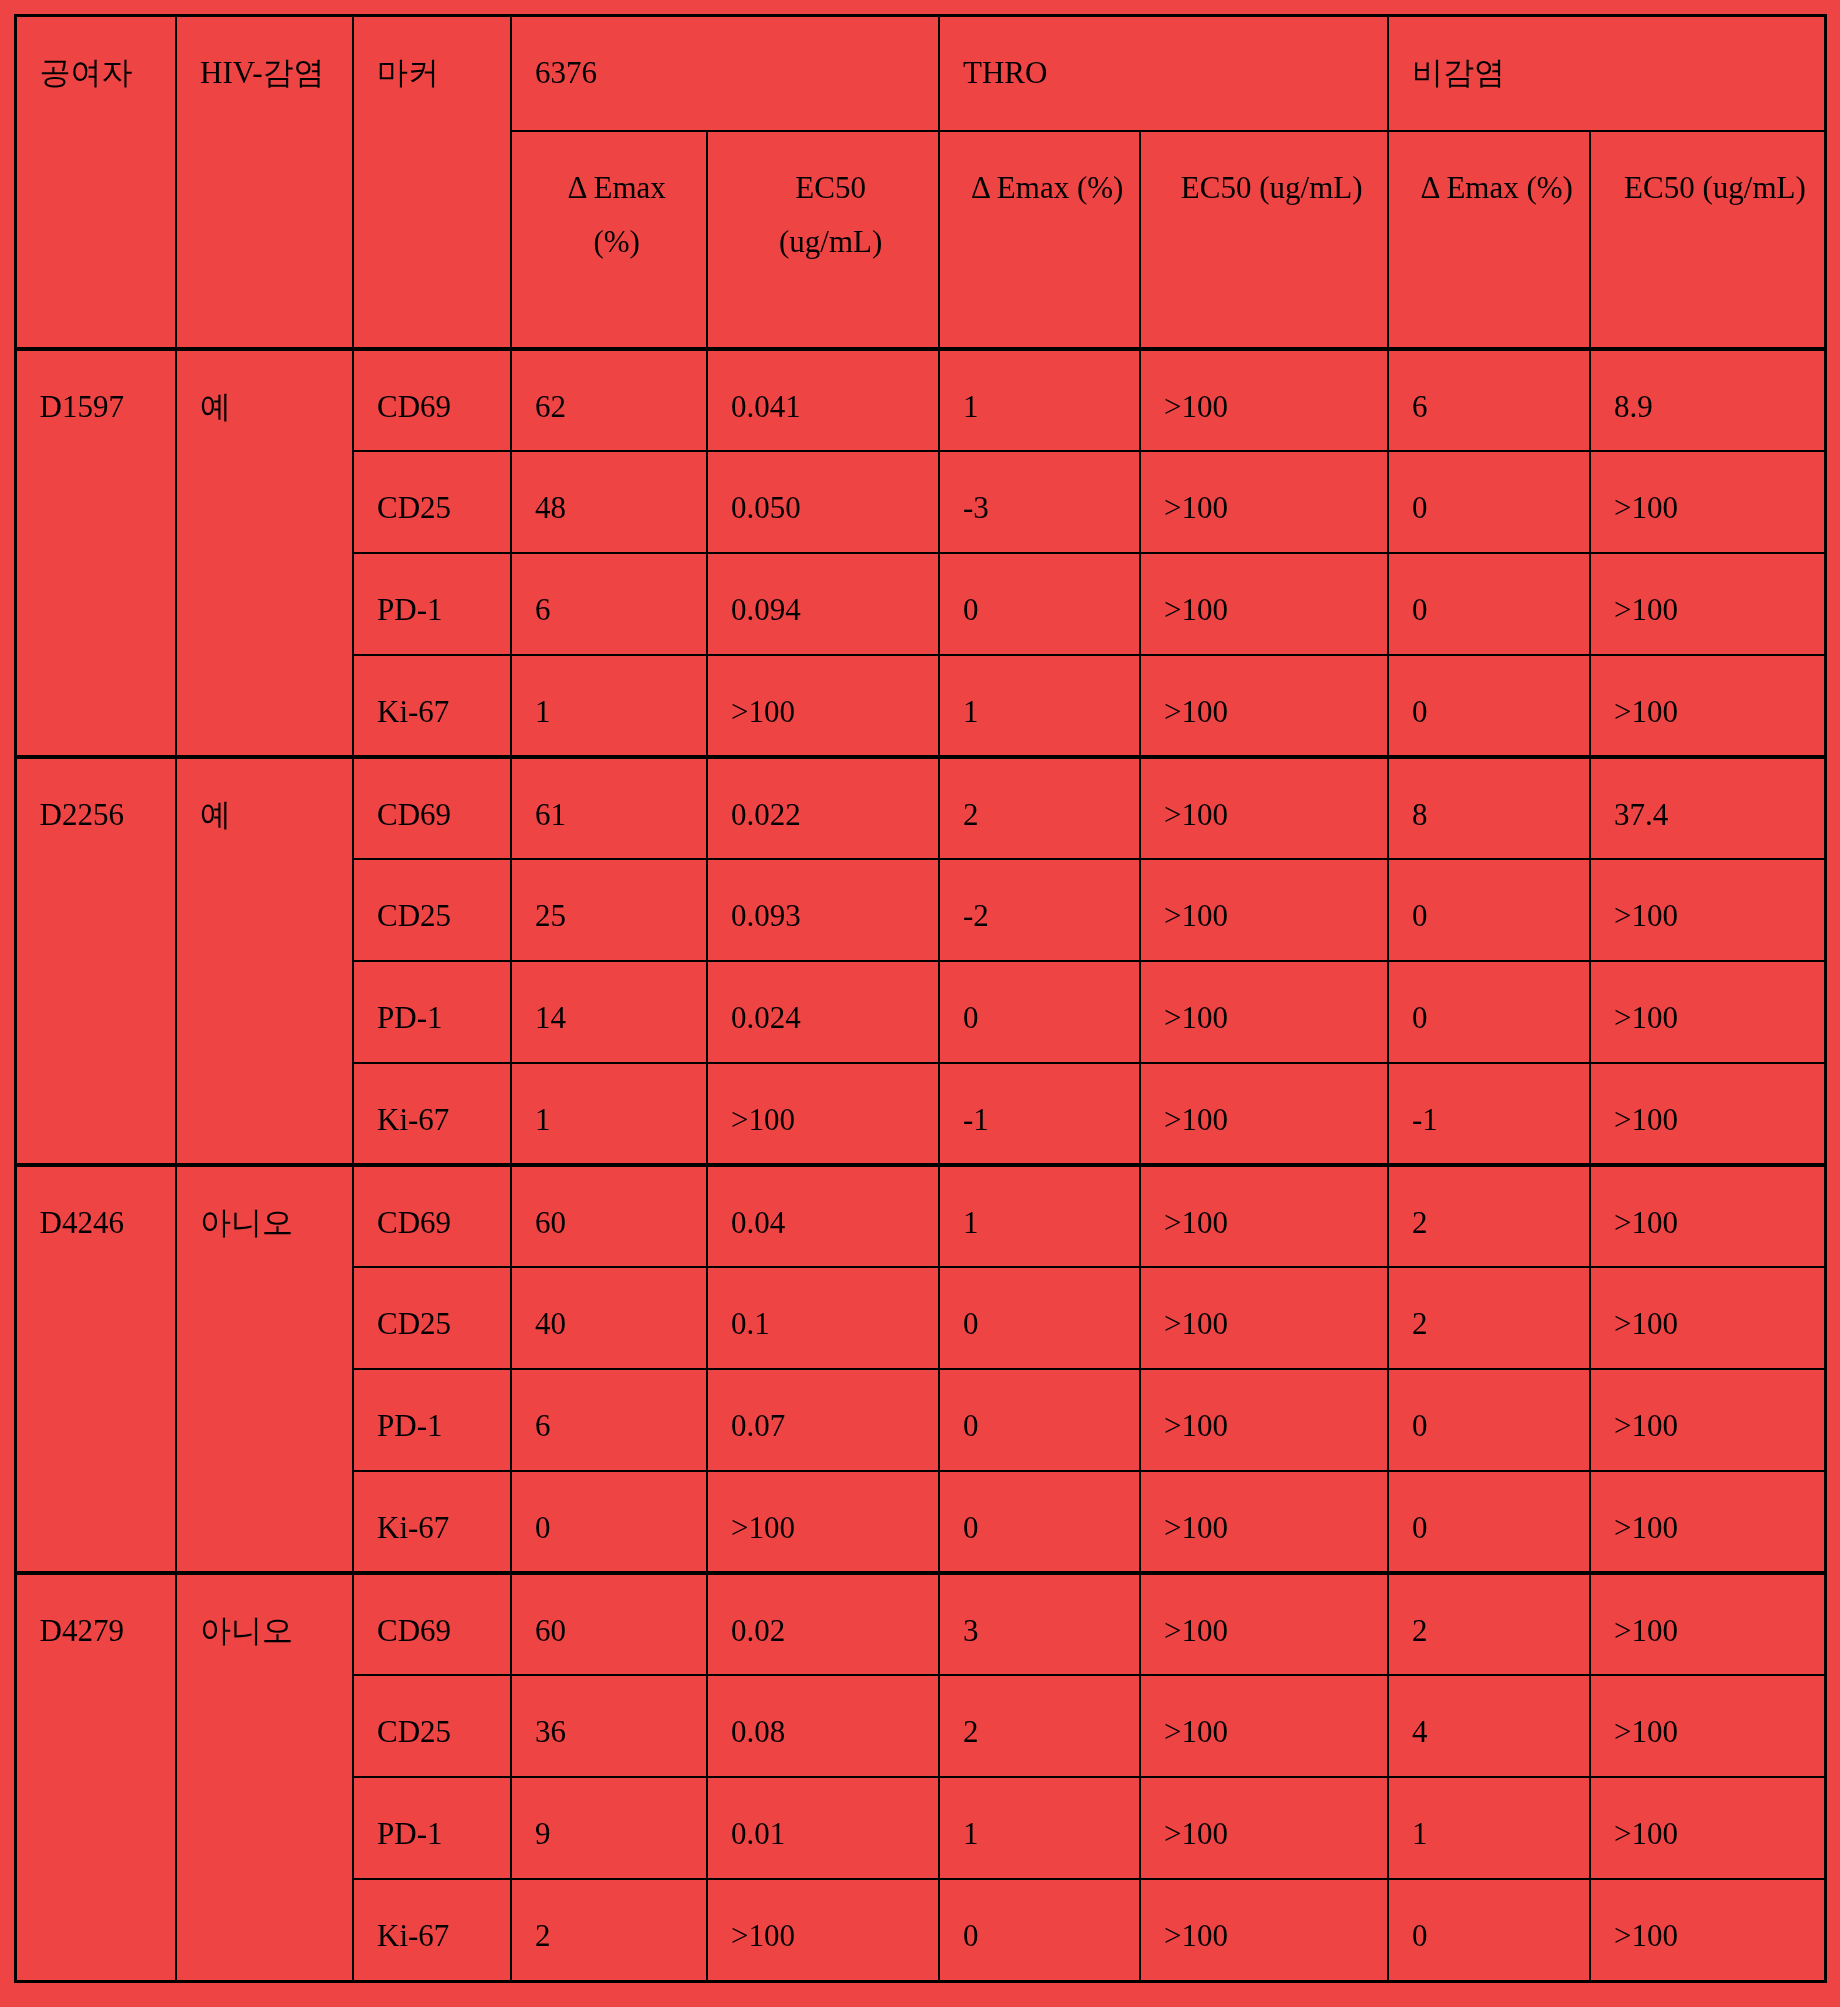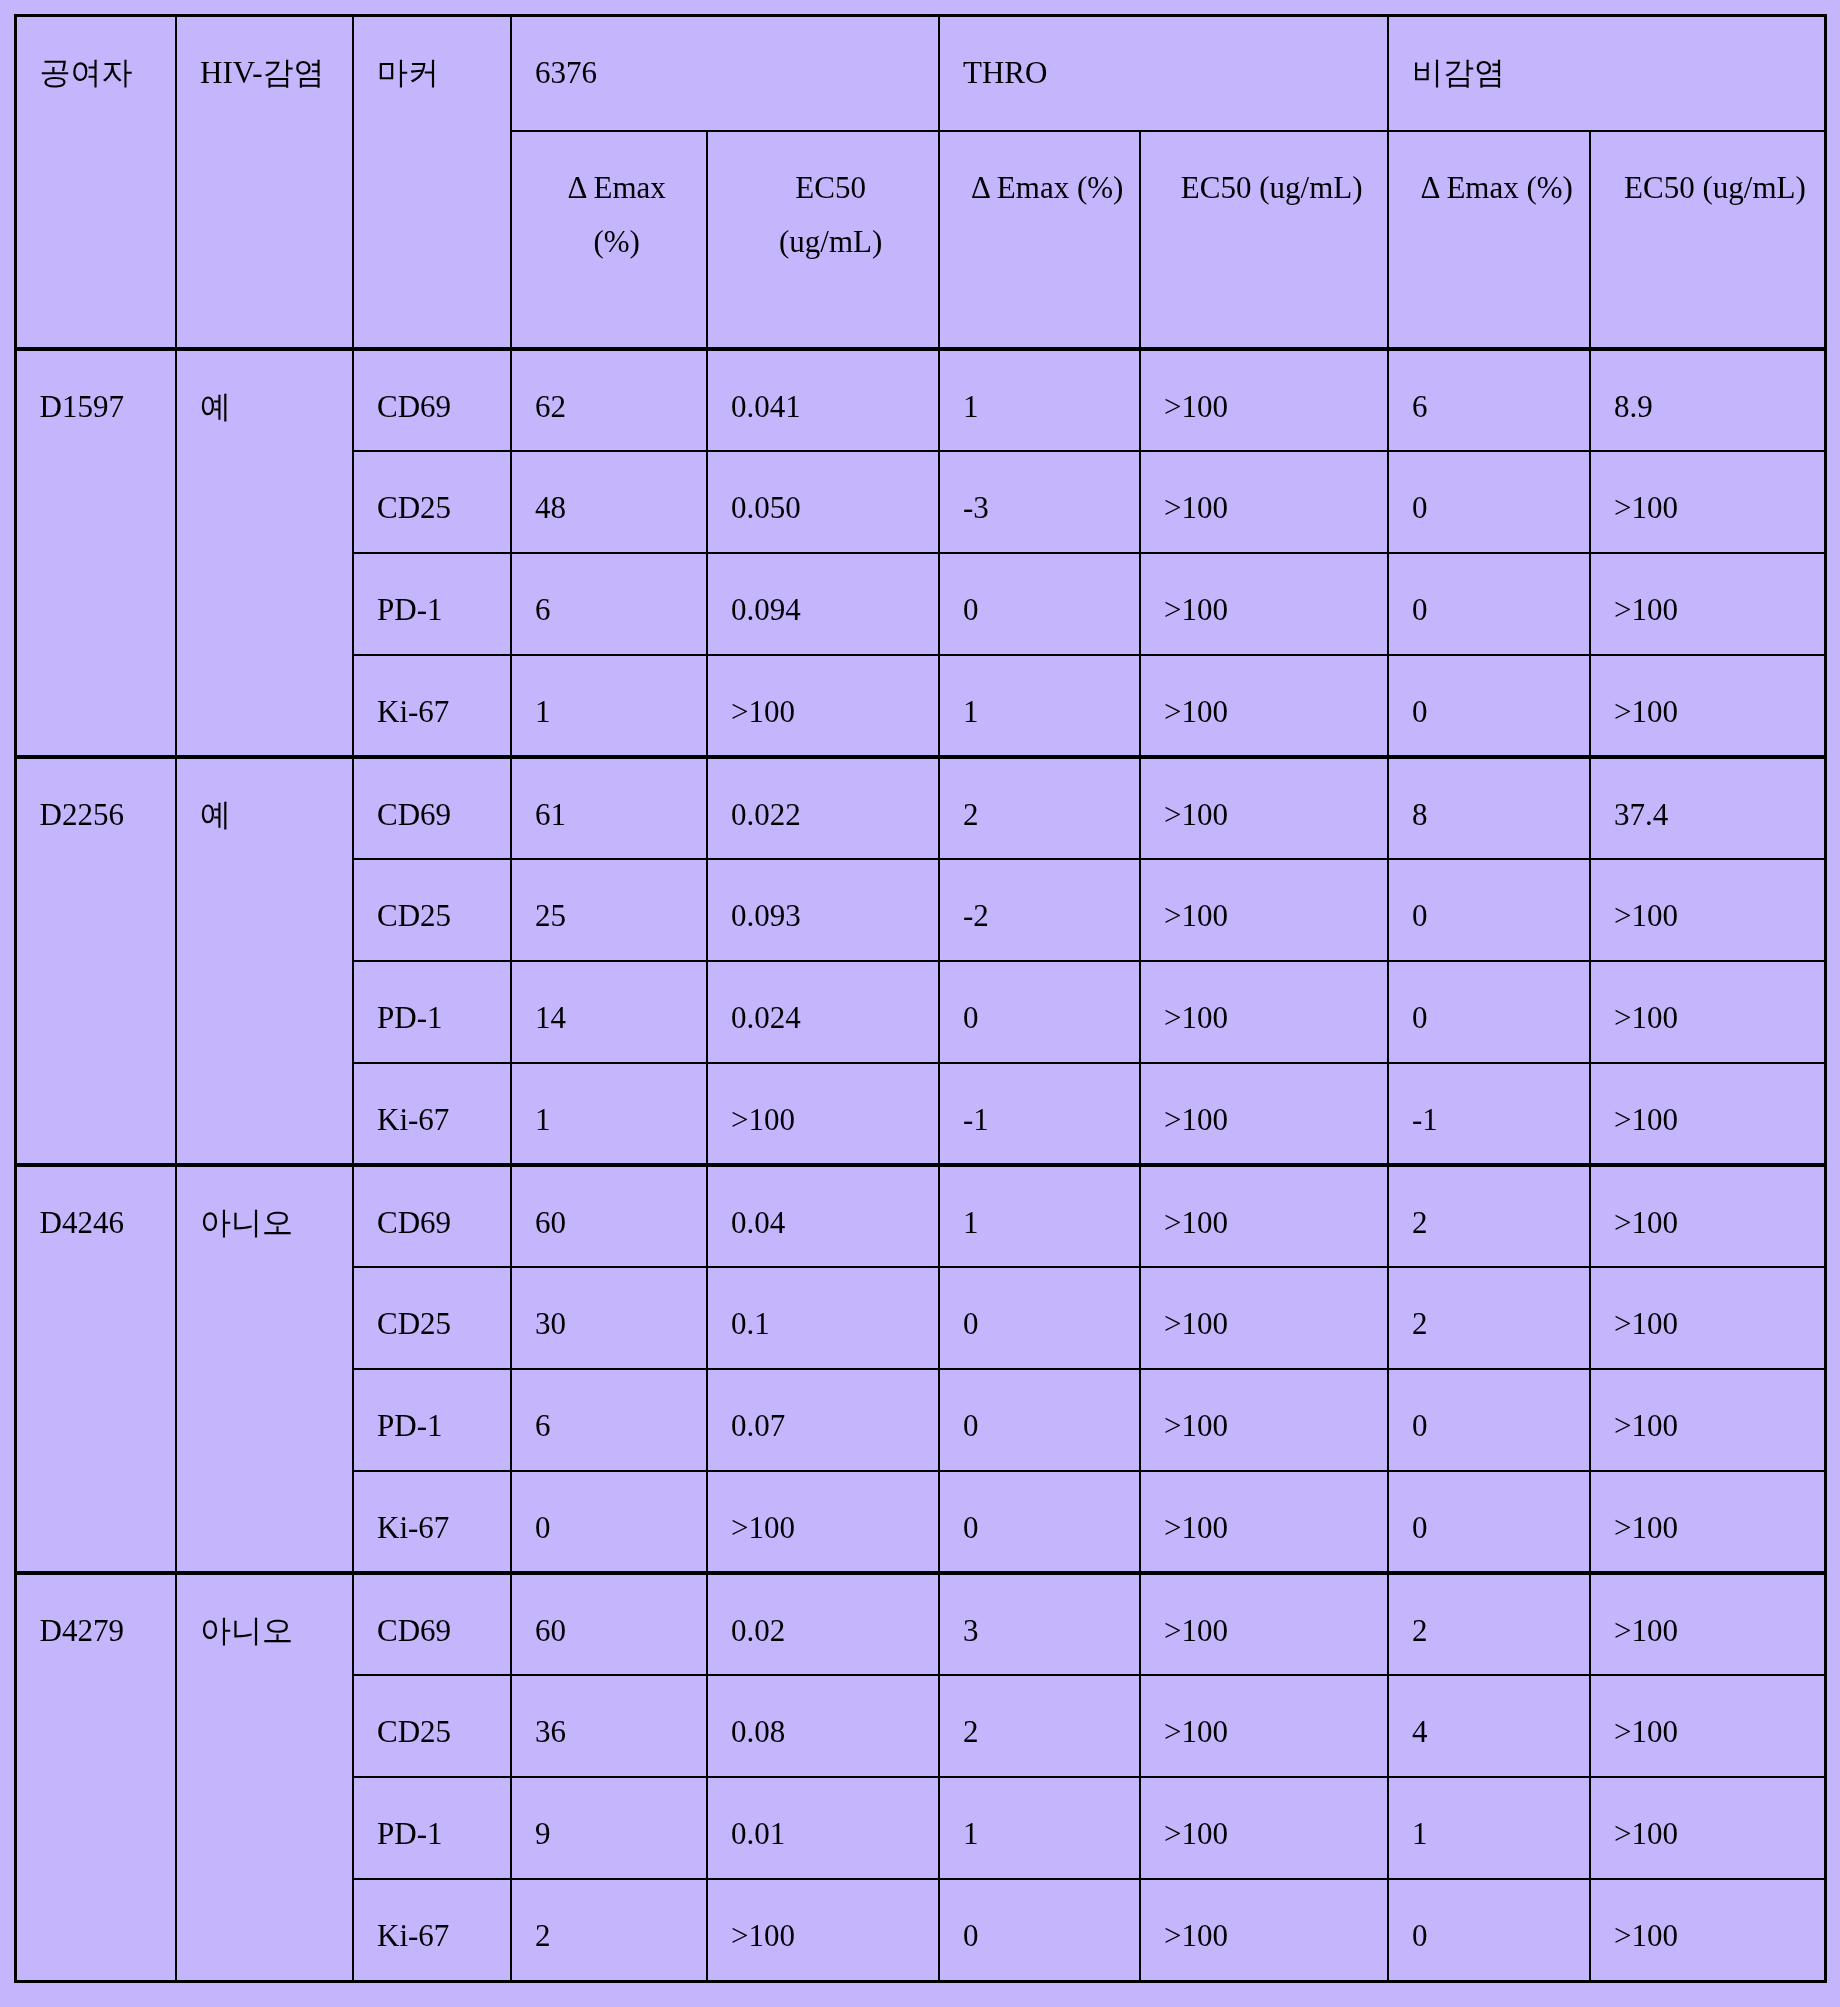--- a/index.html
+++ b/index.html
@@ -10,7 +10,7 @@
   .page {
     width: 1840px;
     height: 2007px;
-    background: #c4b5fd;
+    background: #ef4444;
     box-sizing: border-box;
     padding: 13.5px;
     font-family: "Liberation Serif", "DejaVu Serif", serif;

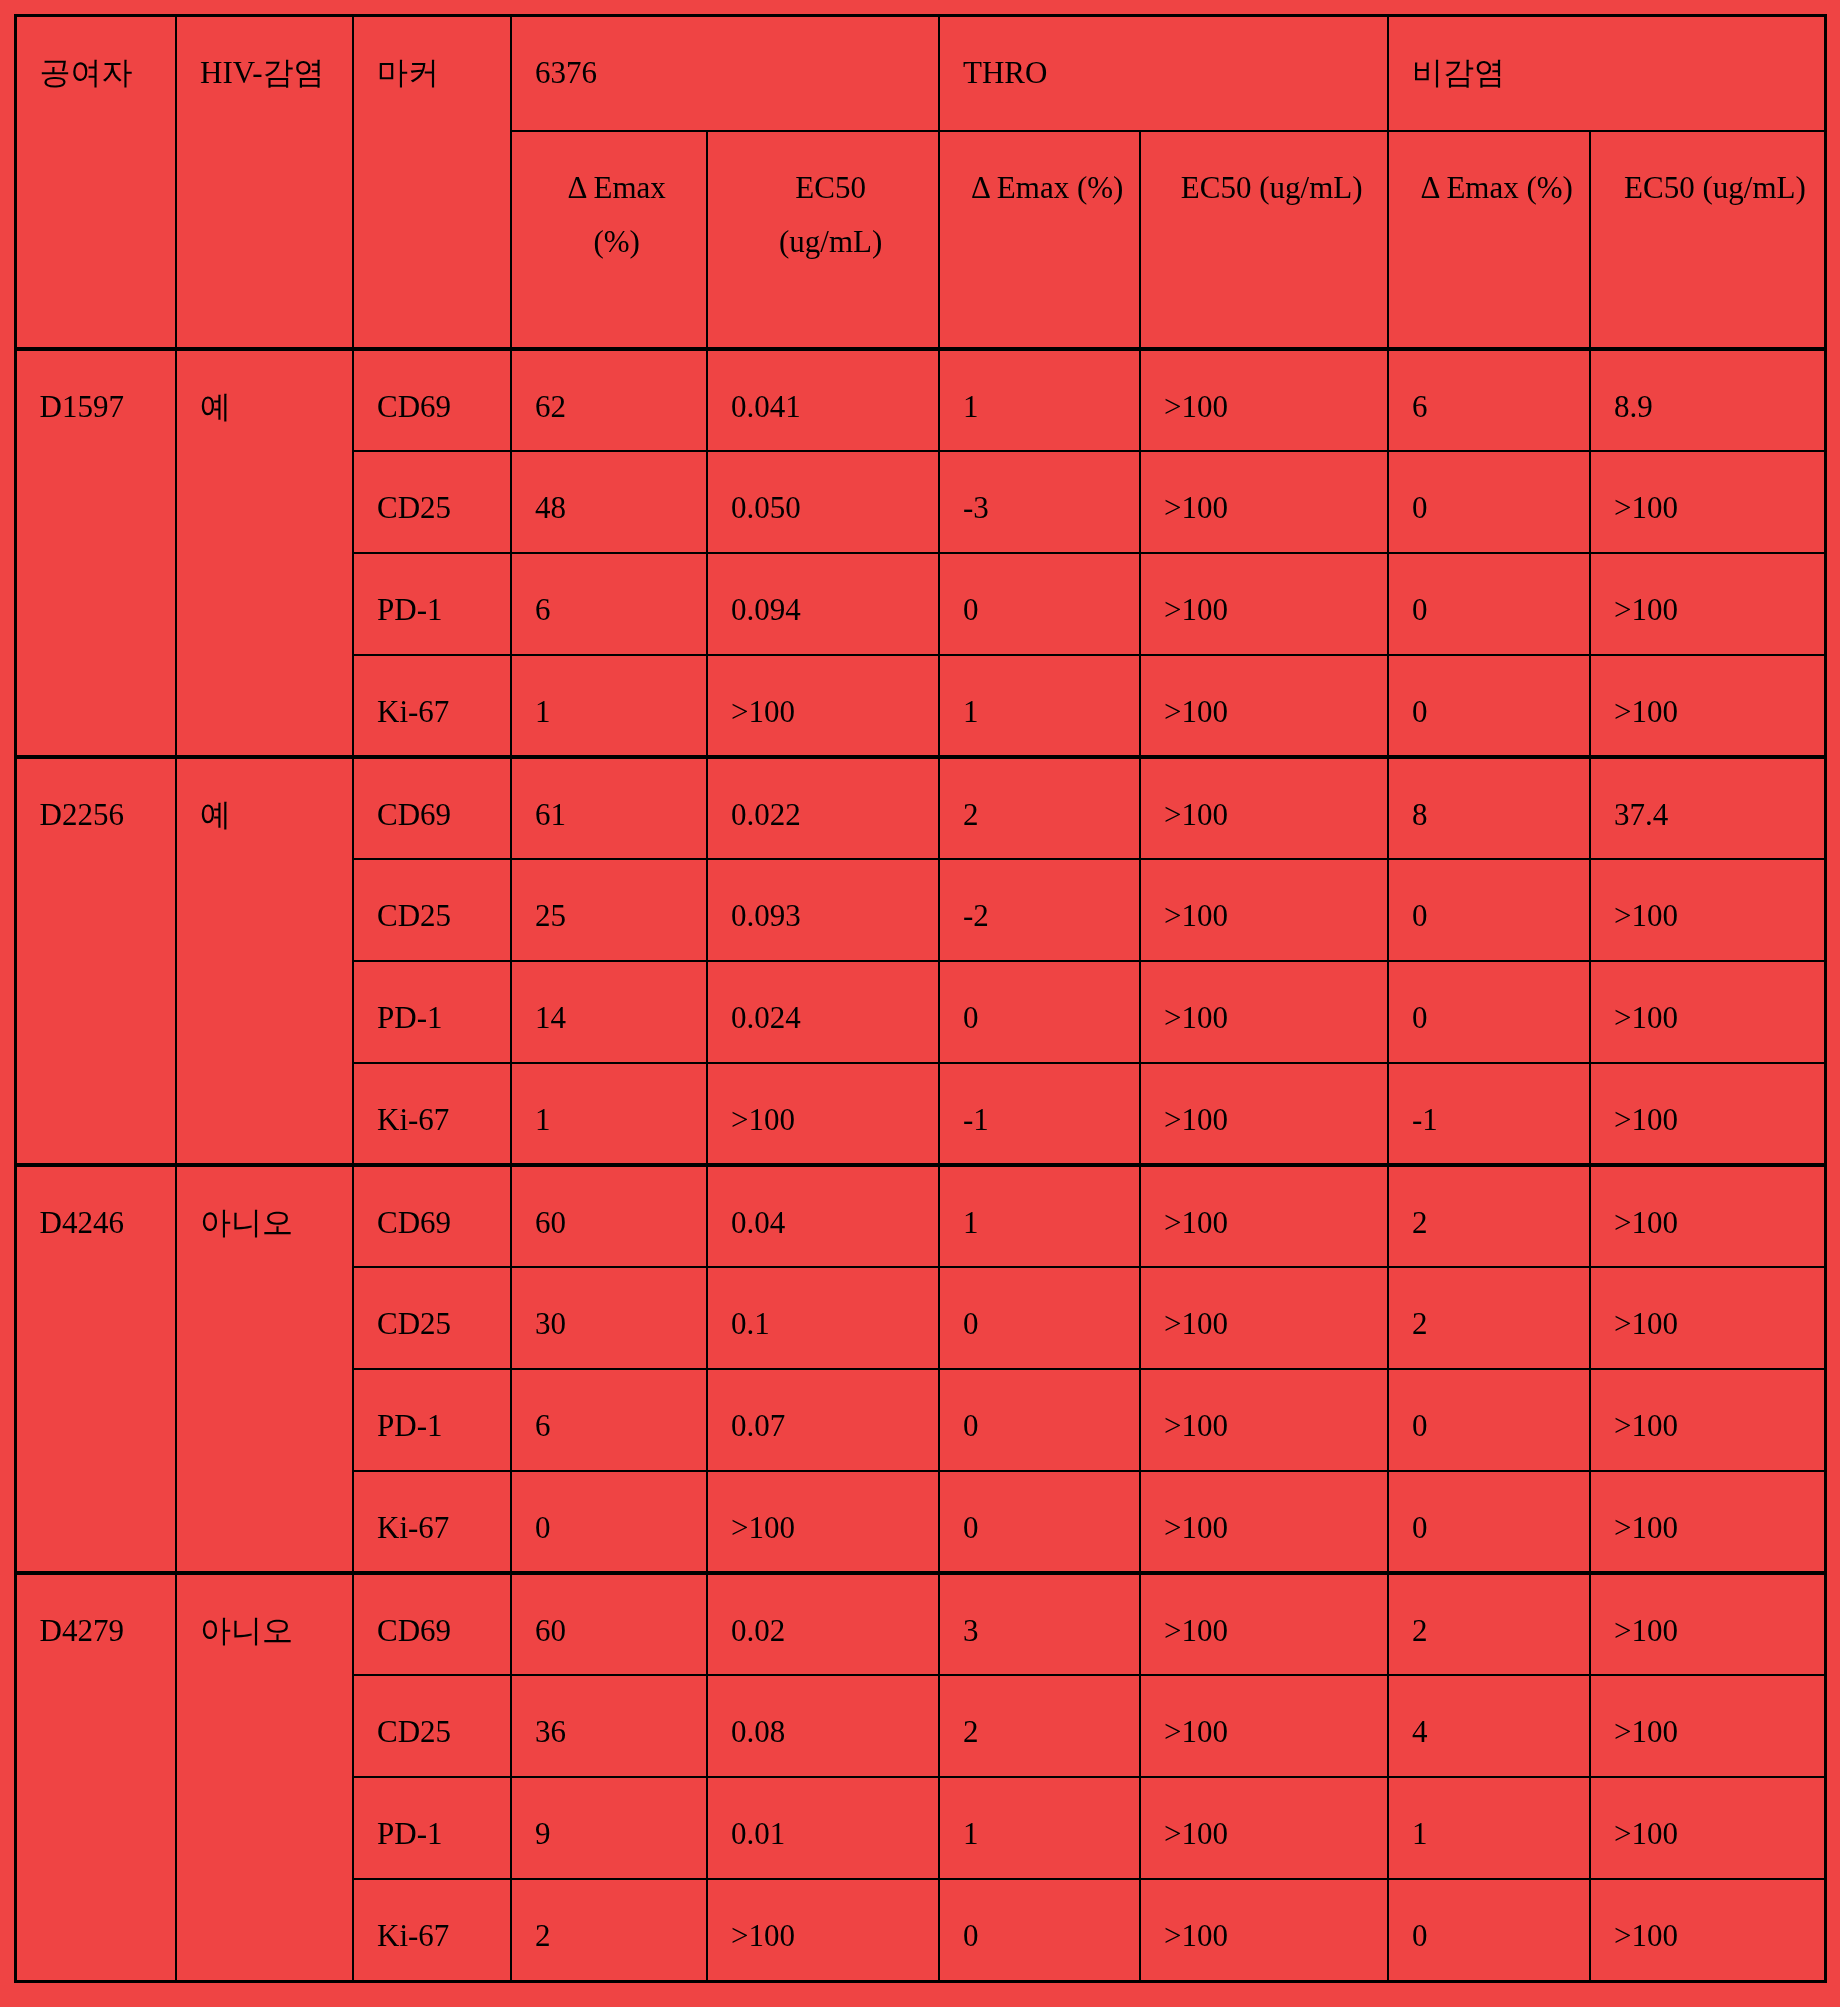--- a/index.html
+++ b/index.html
@@ -175,7 +175,7 @@
       </tr>
       <tr>
         <td>CD25</td>
-        <td>30</td>
+        <td>40</td>
         <td>0.1</td>
         <td>0</td>
         <td>&gt;100</td>

